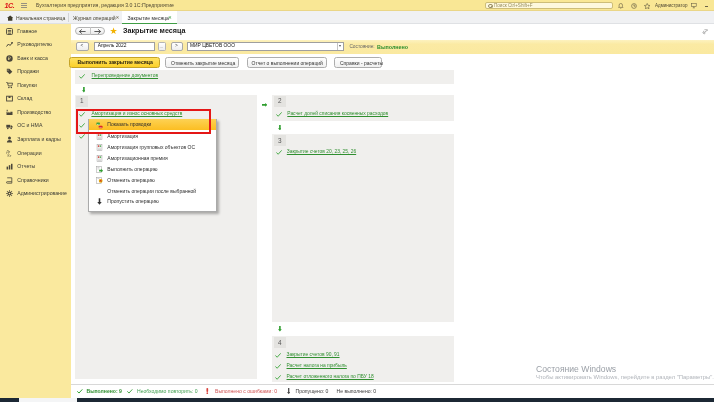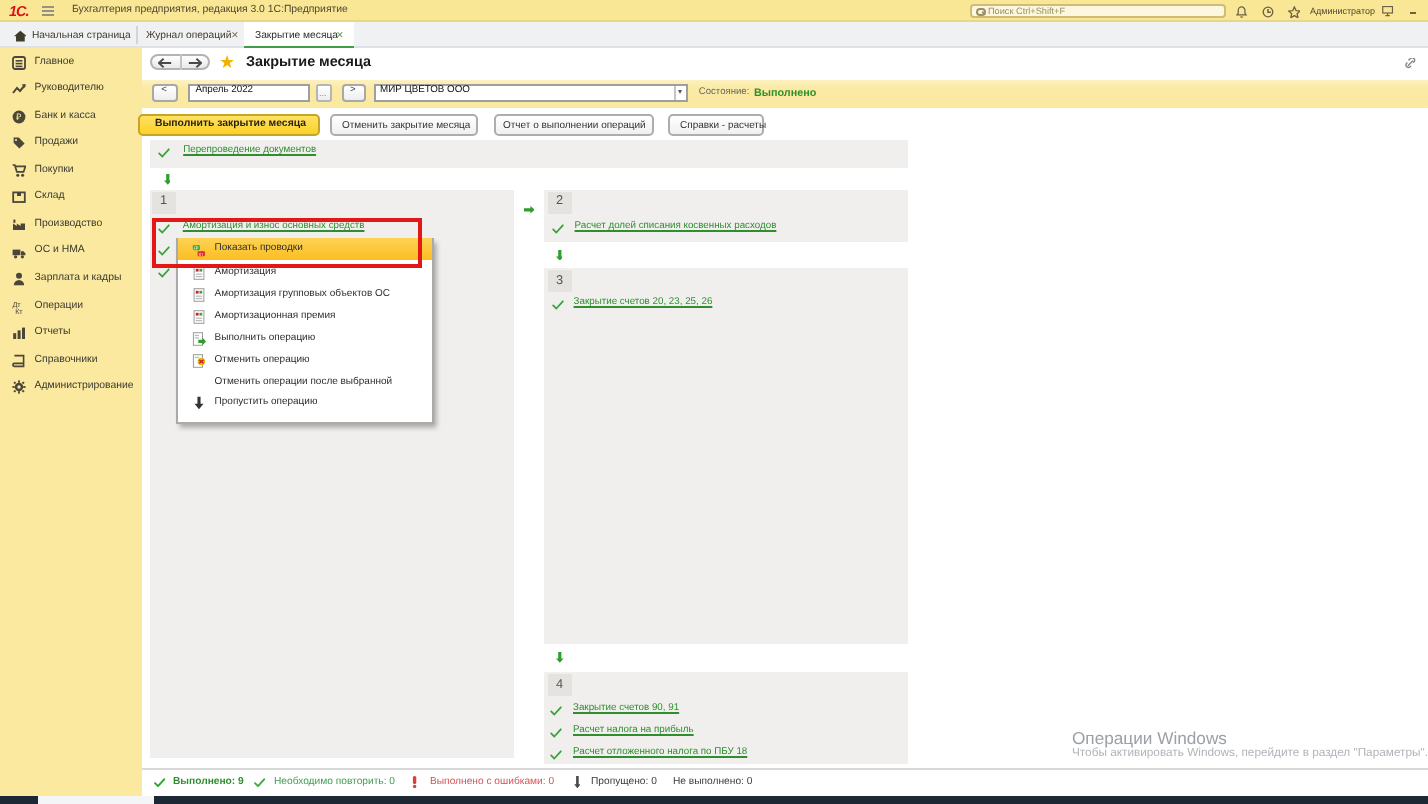--- a/index.html
+++ b/index.html
@@ -267,7 +267,7 @@
   </svg>
 <div class="abs lnk" style="left:286.5px;top:375px;">Расчет отложенного налога по ПБУ 18</div>
 
-<div class="abs" style="left:536px;top:364.8px;font-size:8.6px;color:#9ba0a7;">Операции Windows</div>
+<div class="abs" style="left:536px;top:364.8px;font-size:8.6px;color:#9ba0a7;">Состояние Windows</div>
 <div class="abs" style="left:536px;top:375.4px;font-size:5.9px;color:#b0b4ba;">Чтобы активировать Windows, перейдите в раздел "Параметры".</div>
 
 <div class="abs" style="left:88px;top:119px;width:129px;height:93px;background:#fff;border:0.7px solid #aaaaaa;box-shadow:1.6px 1.8px 2.5px rgba(0,0,0,0.3);box-sizing:border-box;"></div>

